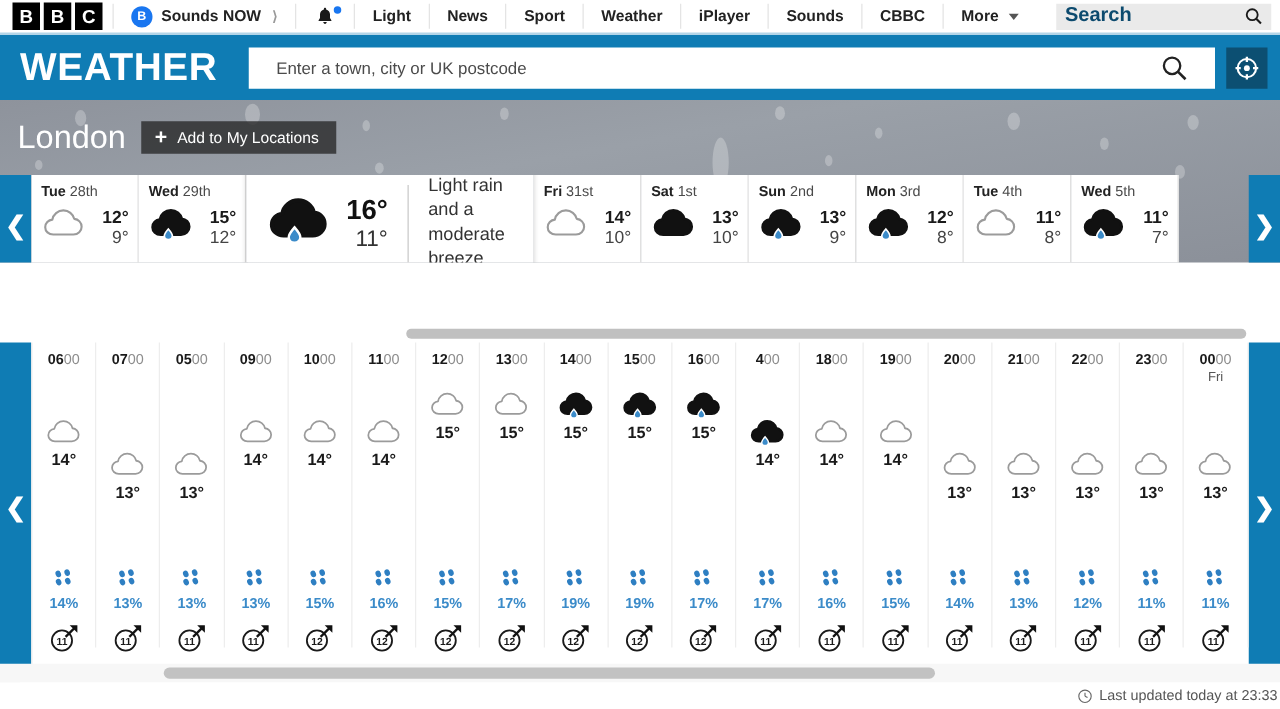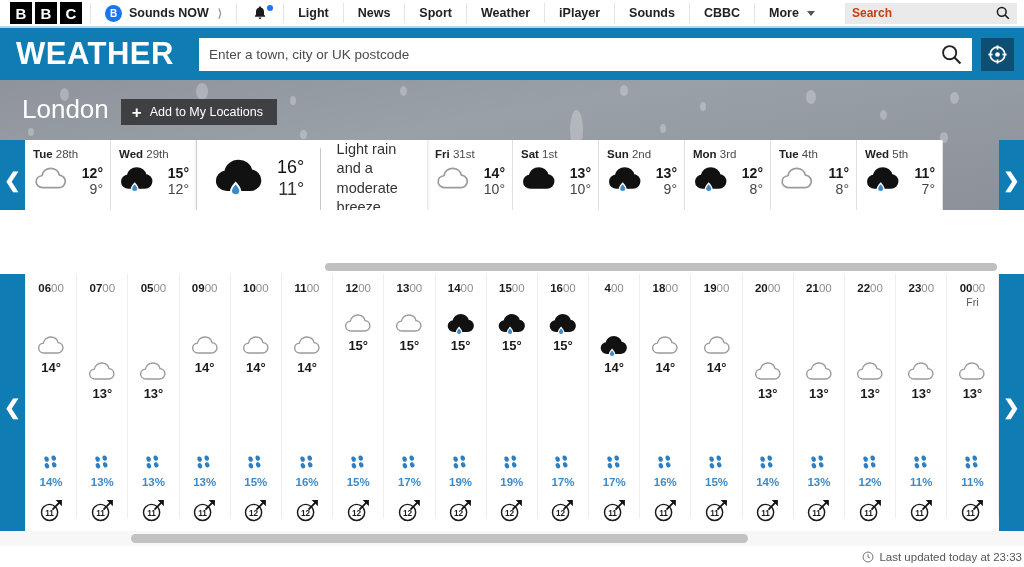--- a/index.html
+++ b/index.html
@@ -62,7 +62,7 @@
     align-self: center; margin-right: 7px; padding: 0 7px;
     justify-content: space-between;
   }
-  .gsearch span { font-size: 12px; font-weight: bold; color: #c2410c; }
+  .gsearch span { font-size: 16px; font-weight: bold; color: #0c4a6e; }
 
   
   .masthead {

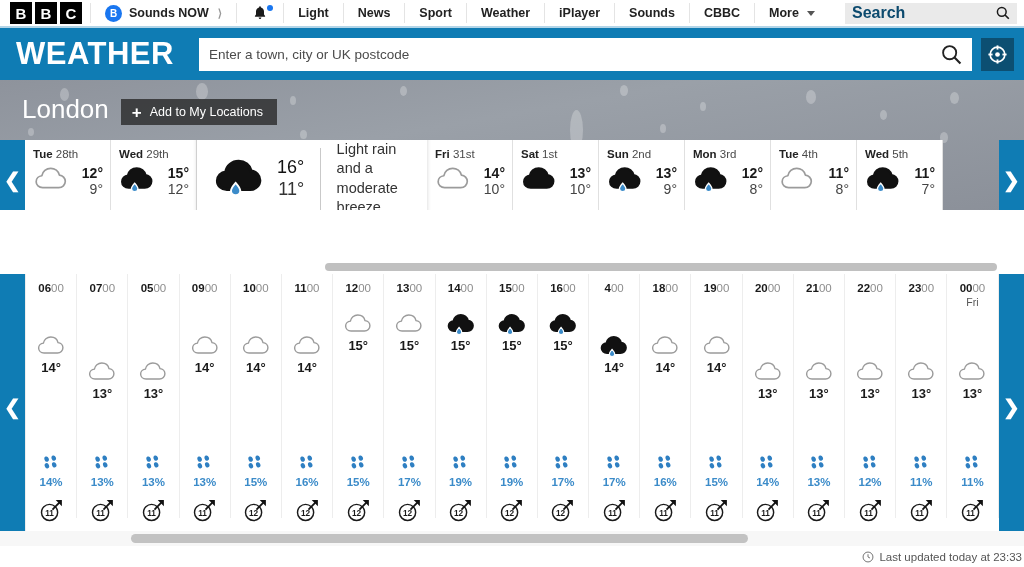--- a/index.html
+++ b/index.html
@@ -75,7 +75,7 @@
   }
   .wx-searchbox {
     flex: 1; height: 33px; background: #fff;
-    display: flex; align-items: center; padding: 0 10px;
+    display: flex; align-items: center; padding: 0 22px;
     justify-content: space-between;
   }
   .wx-searchbox .ph { font-size: 13.5px; color: #4b4b4b; }

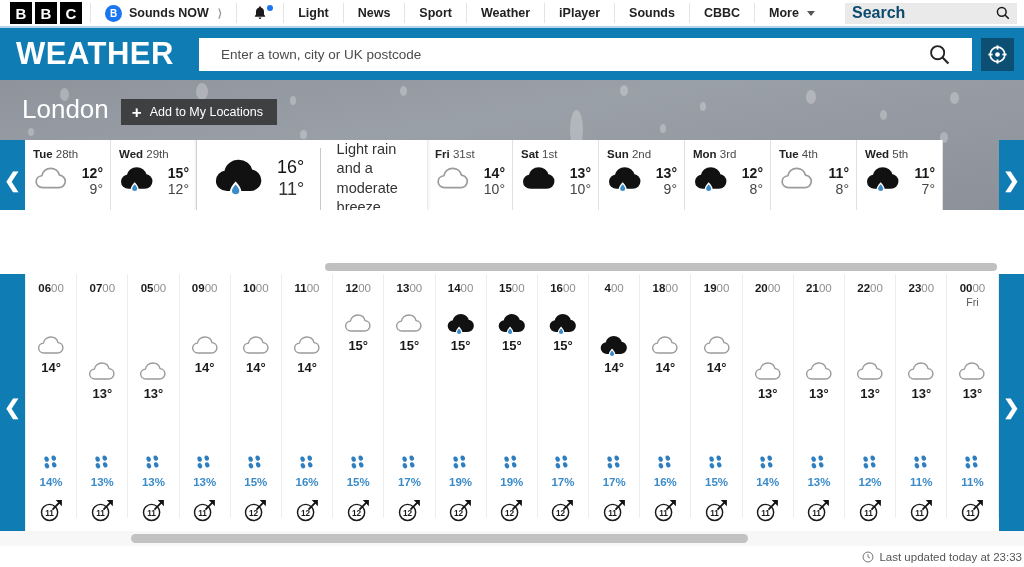--- a/index.html
+++ b/index.html
@@ -93,8 +93,8 @@
   }
   .drop { position: absolute; background: rgba(255,255,255,0.26); border-radius: 50%; }
   .hero-row {
-    position: absolute; left: 22px; top: 14px;
-    display: flex; align-items: flex-end; gap: 12px; z-index: 3;
+    position: absolute; left: 14px; top: 14px;
+    display: flex; align-items: center; gap: 12px; z-index: 3;
   }
   .city-name { color: #fff; font-size: 26px; font-weight: 400; }
   .add-loc {

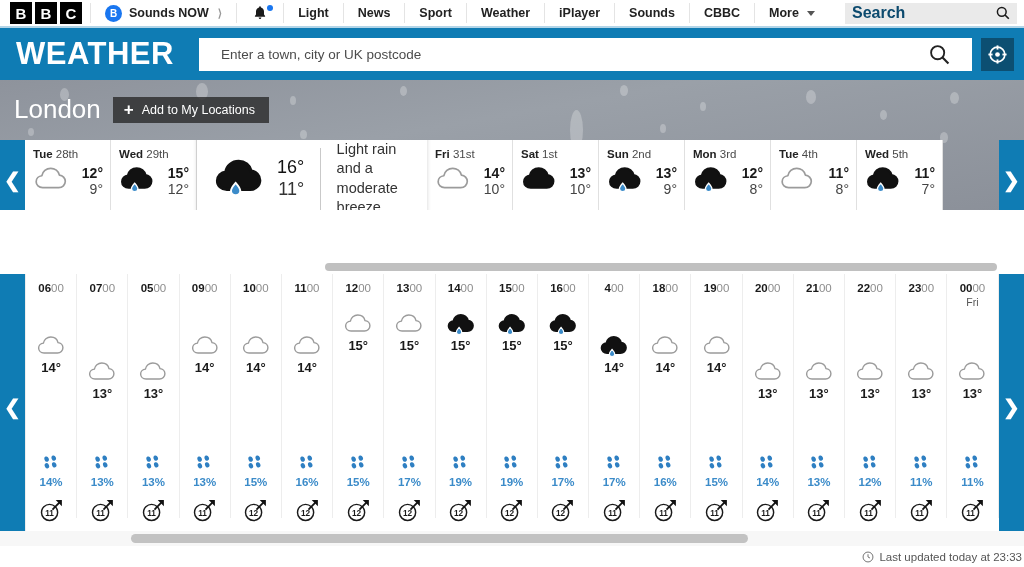--- a/index.html
+++ b/index.html
@@ -137,7 +137,7 @@
   .daycard.sel .dlabel { font-size: 17px; }
   .sel-body { display: flex; align-items: center; margin-top: 10px; }
   .sel-temps { margin-left: 12px; text-align: right; line-height: 1.18; }
-  .sel-hi { font-size: 18px; font-weight: normal; color: #111; }
+  .sel-hi { font-size: 22px; font-weight: bold; color: #111; }
   .sel-lo { font-size: 18px; color: #333; }
   .sel-div { width: 1px; background: #c9c9c9; height: 62px; margin: 0 16px; }
   .sel-desc { font-size: 14.5px; color: #333; line-height: 1.33; }

